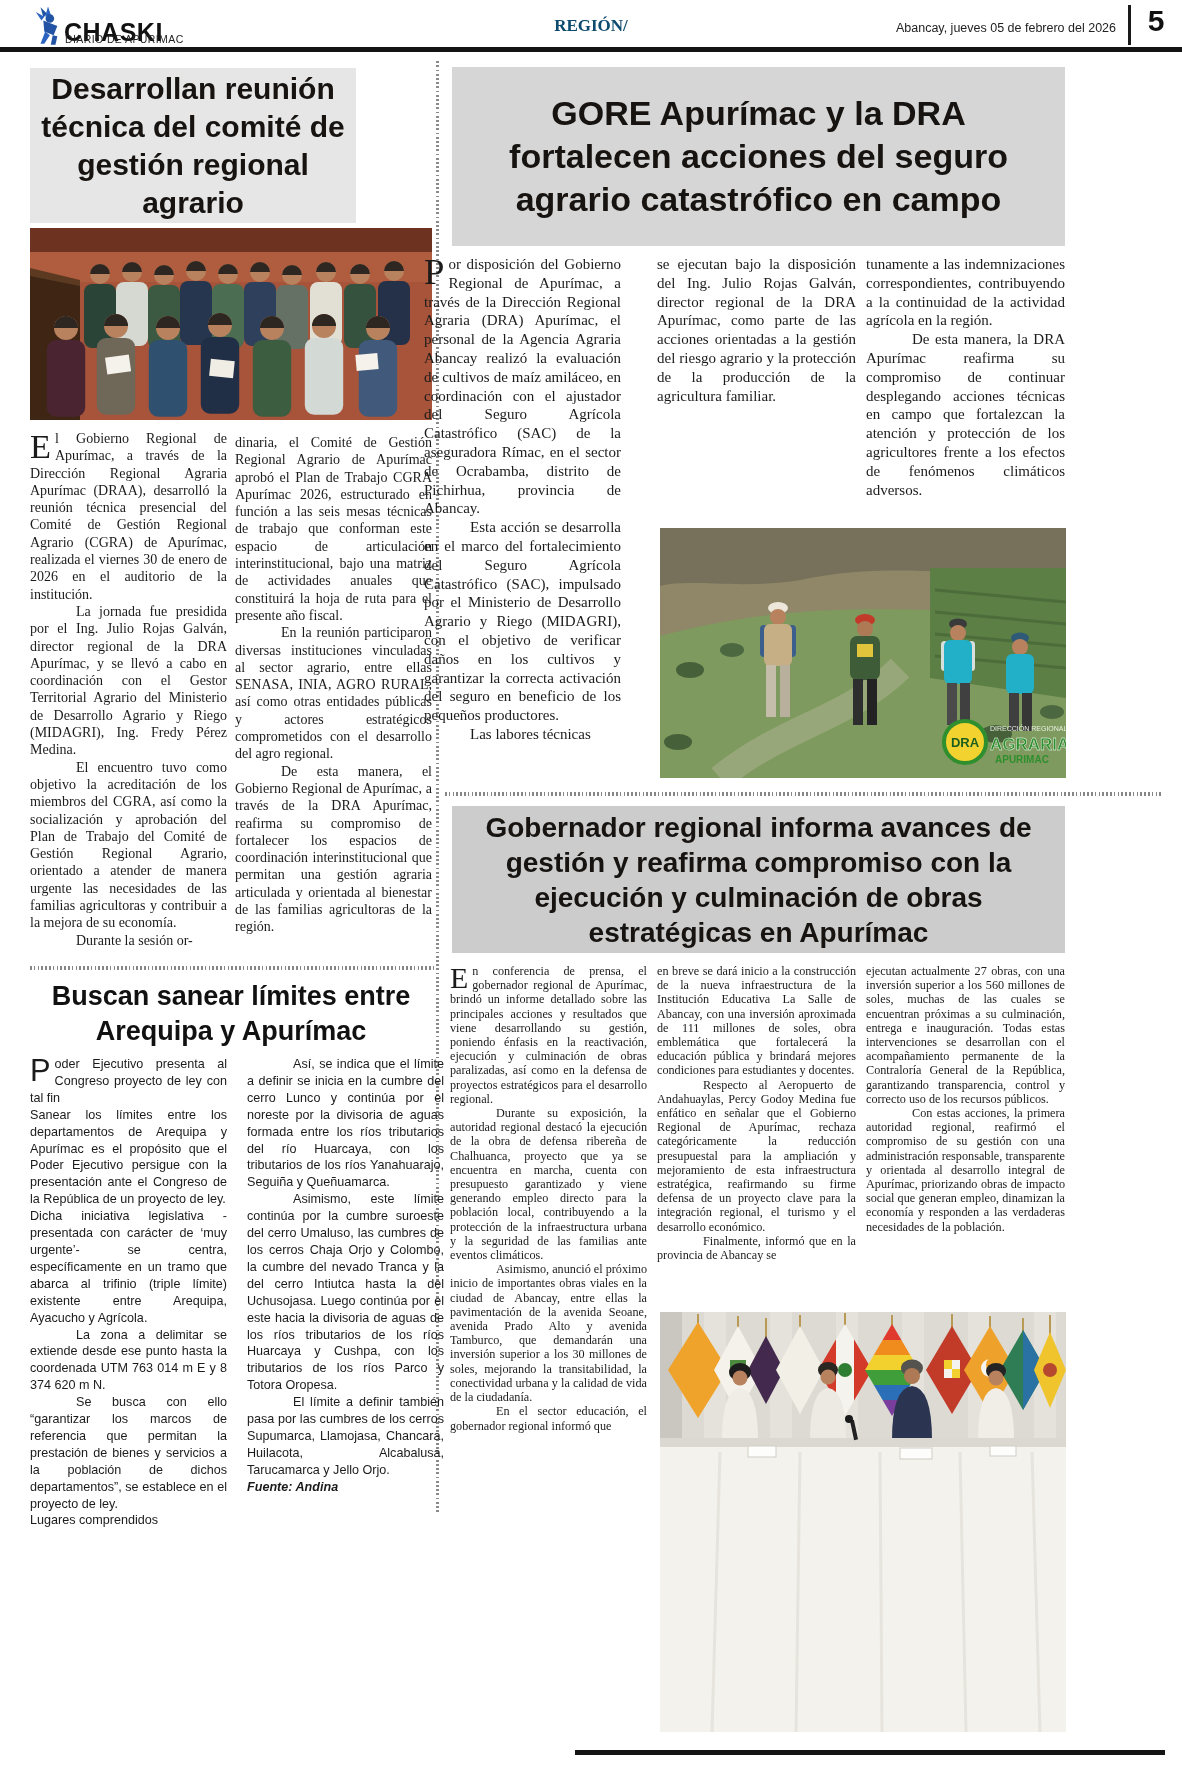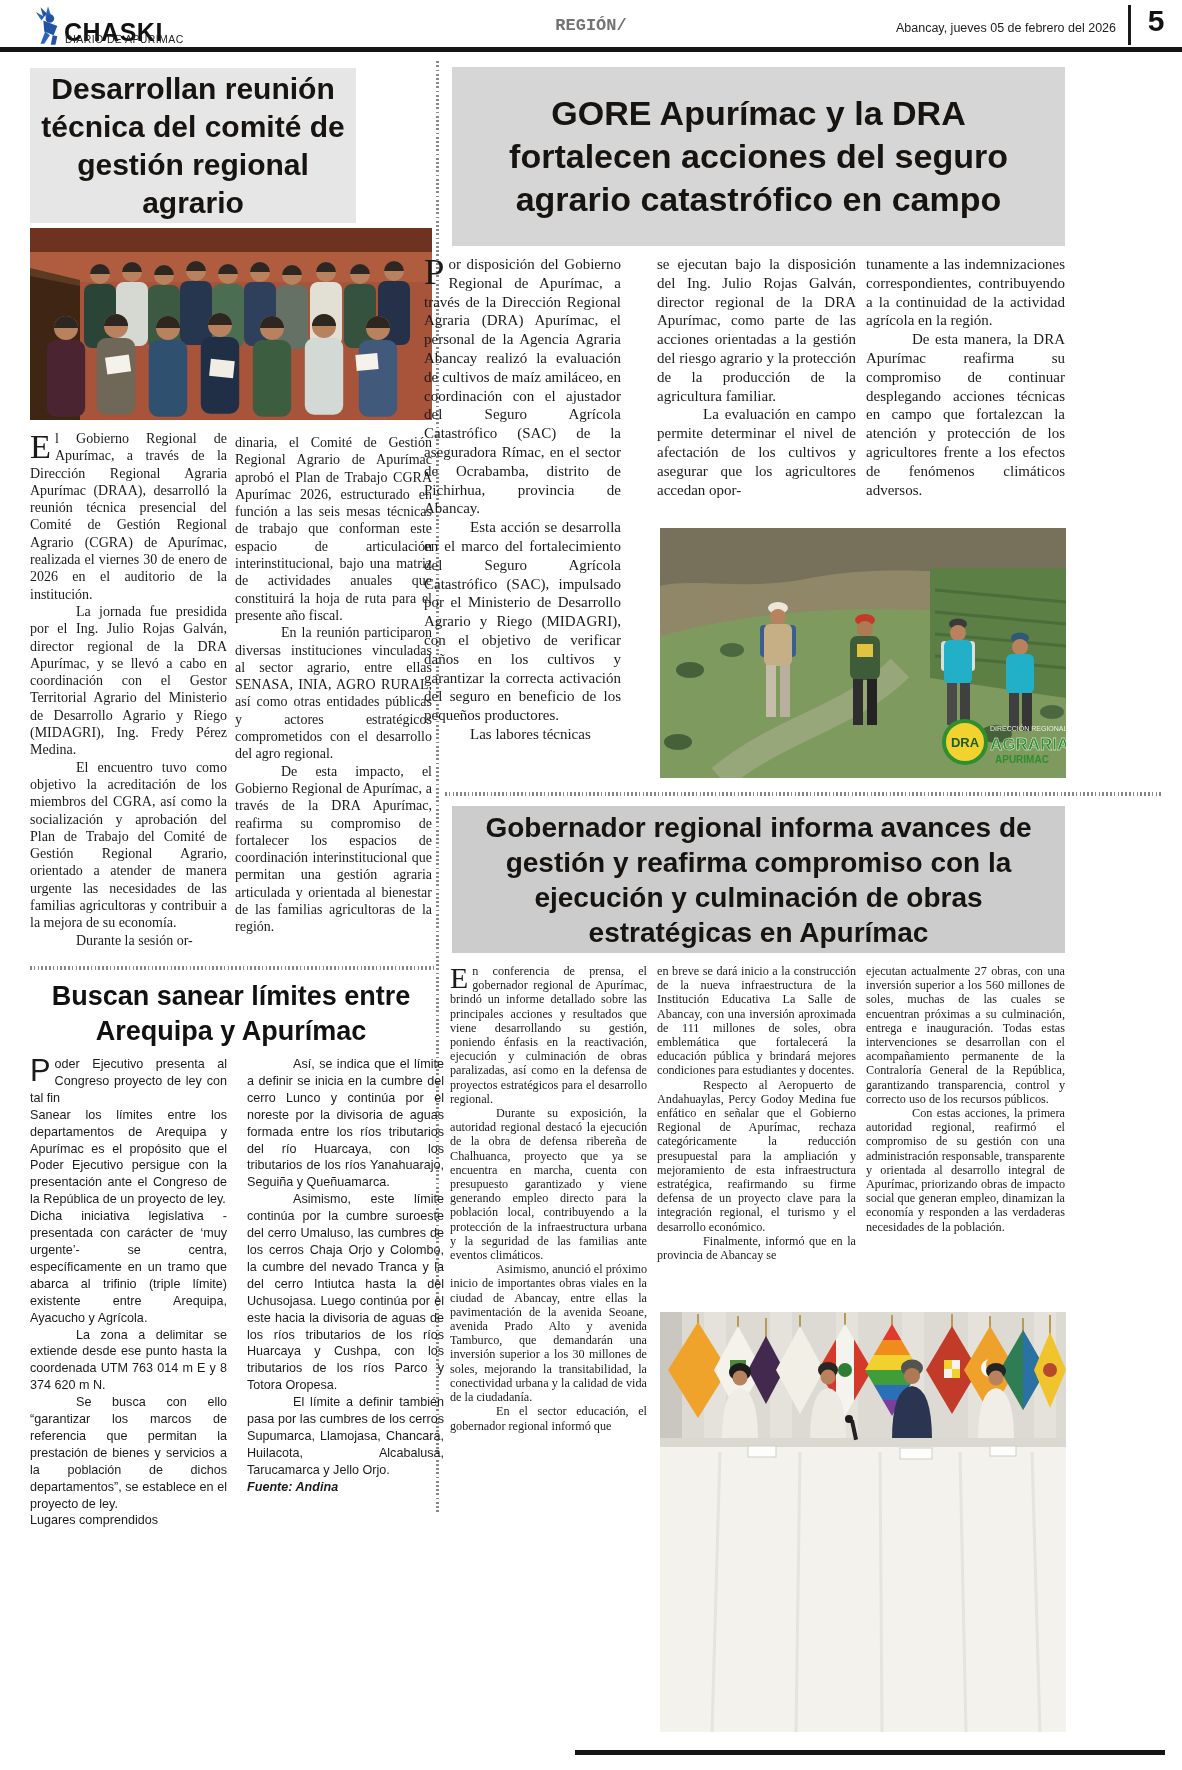--- a/index.html
+++ b/index.html
@@ -21,8 +21,8 @@
          font-size:25px;letter-spacing:.5px;color:#111;}
   #brandsub{left:65px;top:33px;font-family:"Liberation Sans",sans-serif;font-size:10.5px;
             letter-spacing:.4px;color:#222;}
-  #section{left:0;top:16px;width:1182px;text-align:center;font-family:Liberation Mono, monospace;
-           font-weight:bold;font-size:17px;color:#737373;}
+  #section{left:0;top:16px;width:1182px;text-align:center;font-family:Liberation Serif, serif;
+           font-weight:bold;font-size:17px;color:#0c4a6e;}
   #hdate{left:820px;top:21px;width:296px;text-align:right;font-family:"Liberation Sans",sans-serif;
          font-size:12.5px;color:#222;}
   #hbar{left:1128px;top:5px;width:3px;height:40px;background:#1a1a1a;}

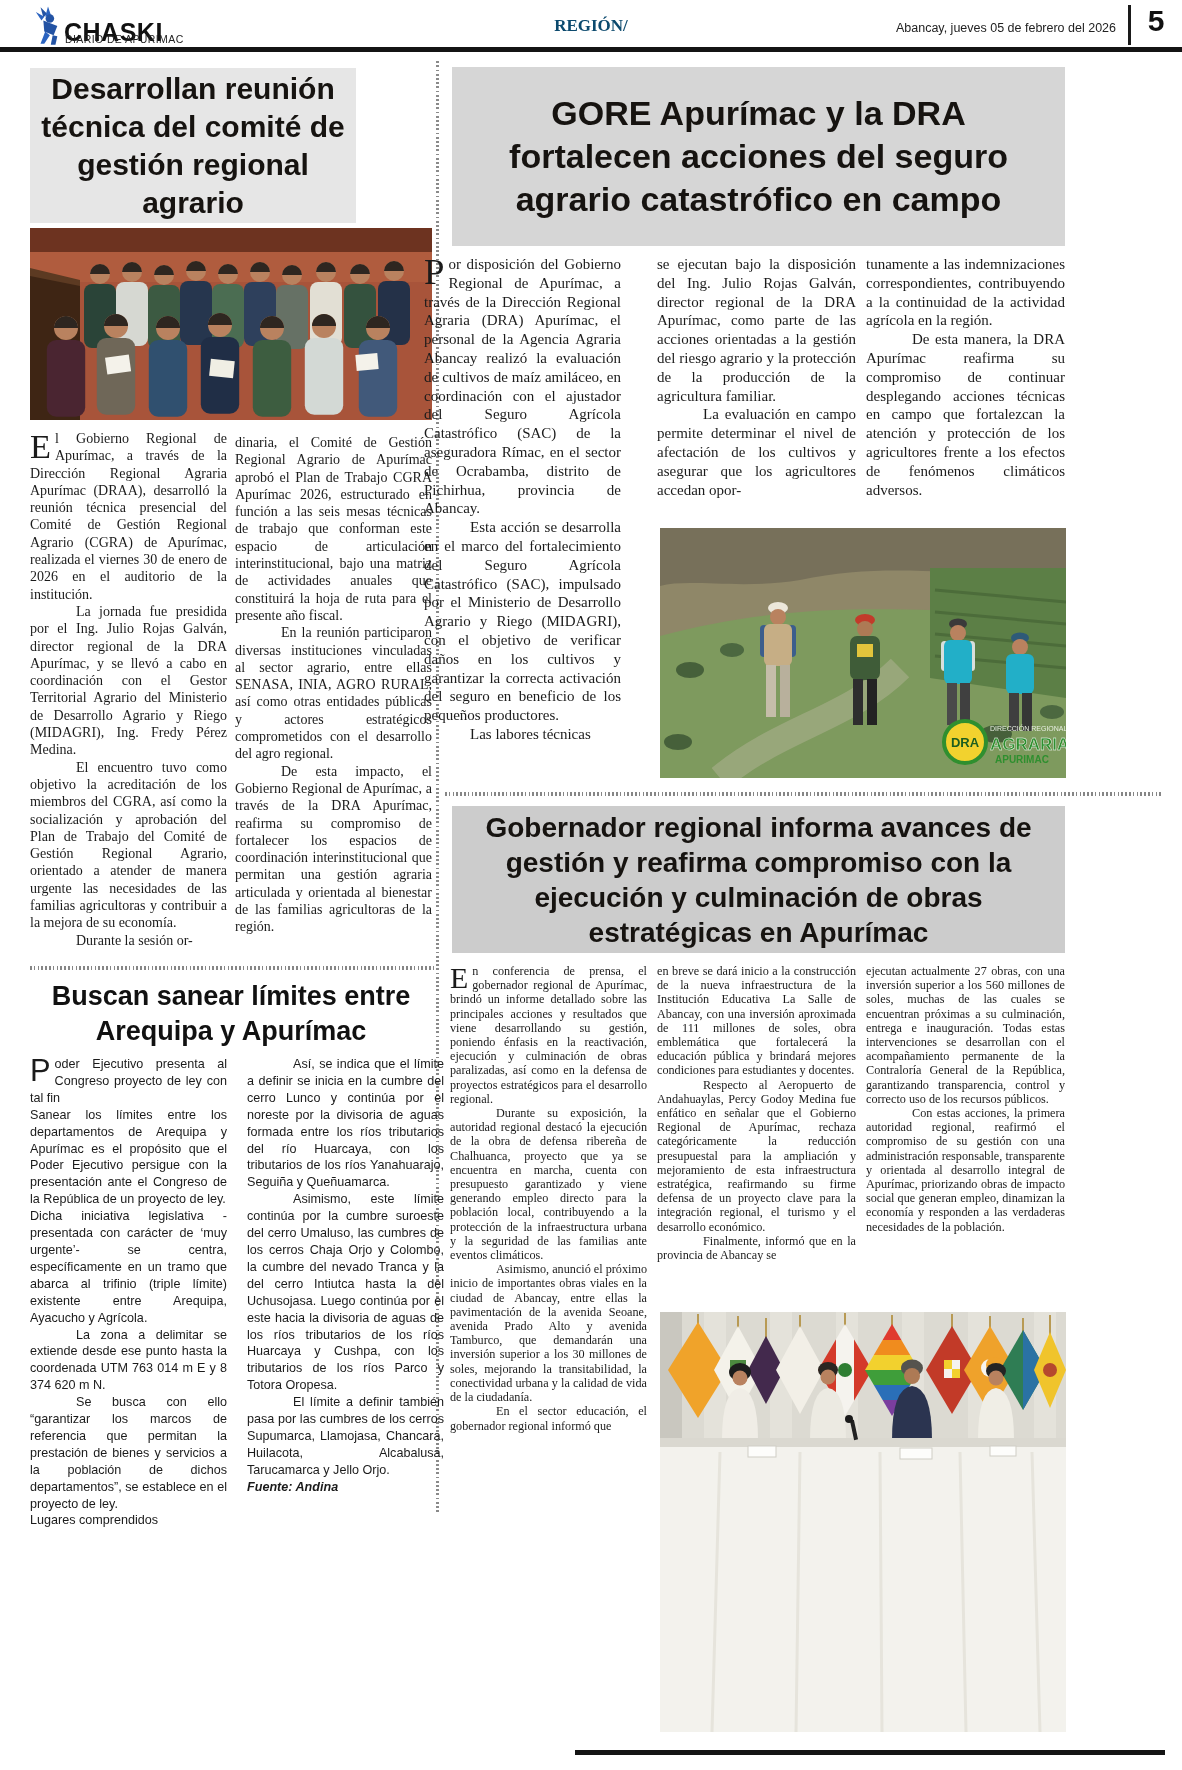--- a/index.html
+++ b/index.html
@@ -201,7 +201,6 @@
   </div>
   <div class="abs jcol a3" id="a3c2">
     <p>se ejecutan bajo la disposición del Ing. Julio Rojas Galván, director regional de la DRA Apurímac, como parte de las acciones orientadas a la gestión del riesgo agrario y la protección de la producción de la agricultura familiar.</p>
-    <p class="ind">La evaluación en campo permite determinar el nivel de afectación de los cultivos y asegurar que los agricultores accedan opor-</p>
   </div>
   <div class="abs jcol a3" id="a3c3">
     <p>tunamente a las indemnizaciones correspondientes, contribuyendo a la continuidad de la actividad agrícola en la región.</p>

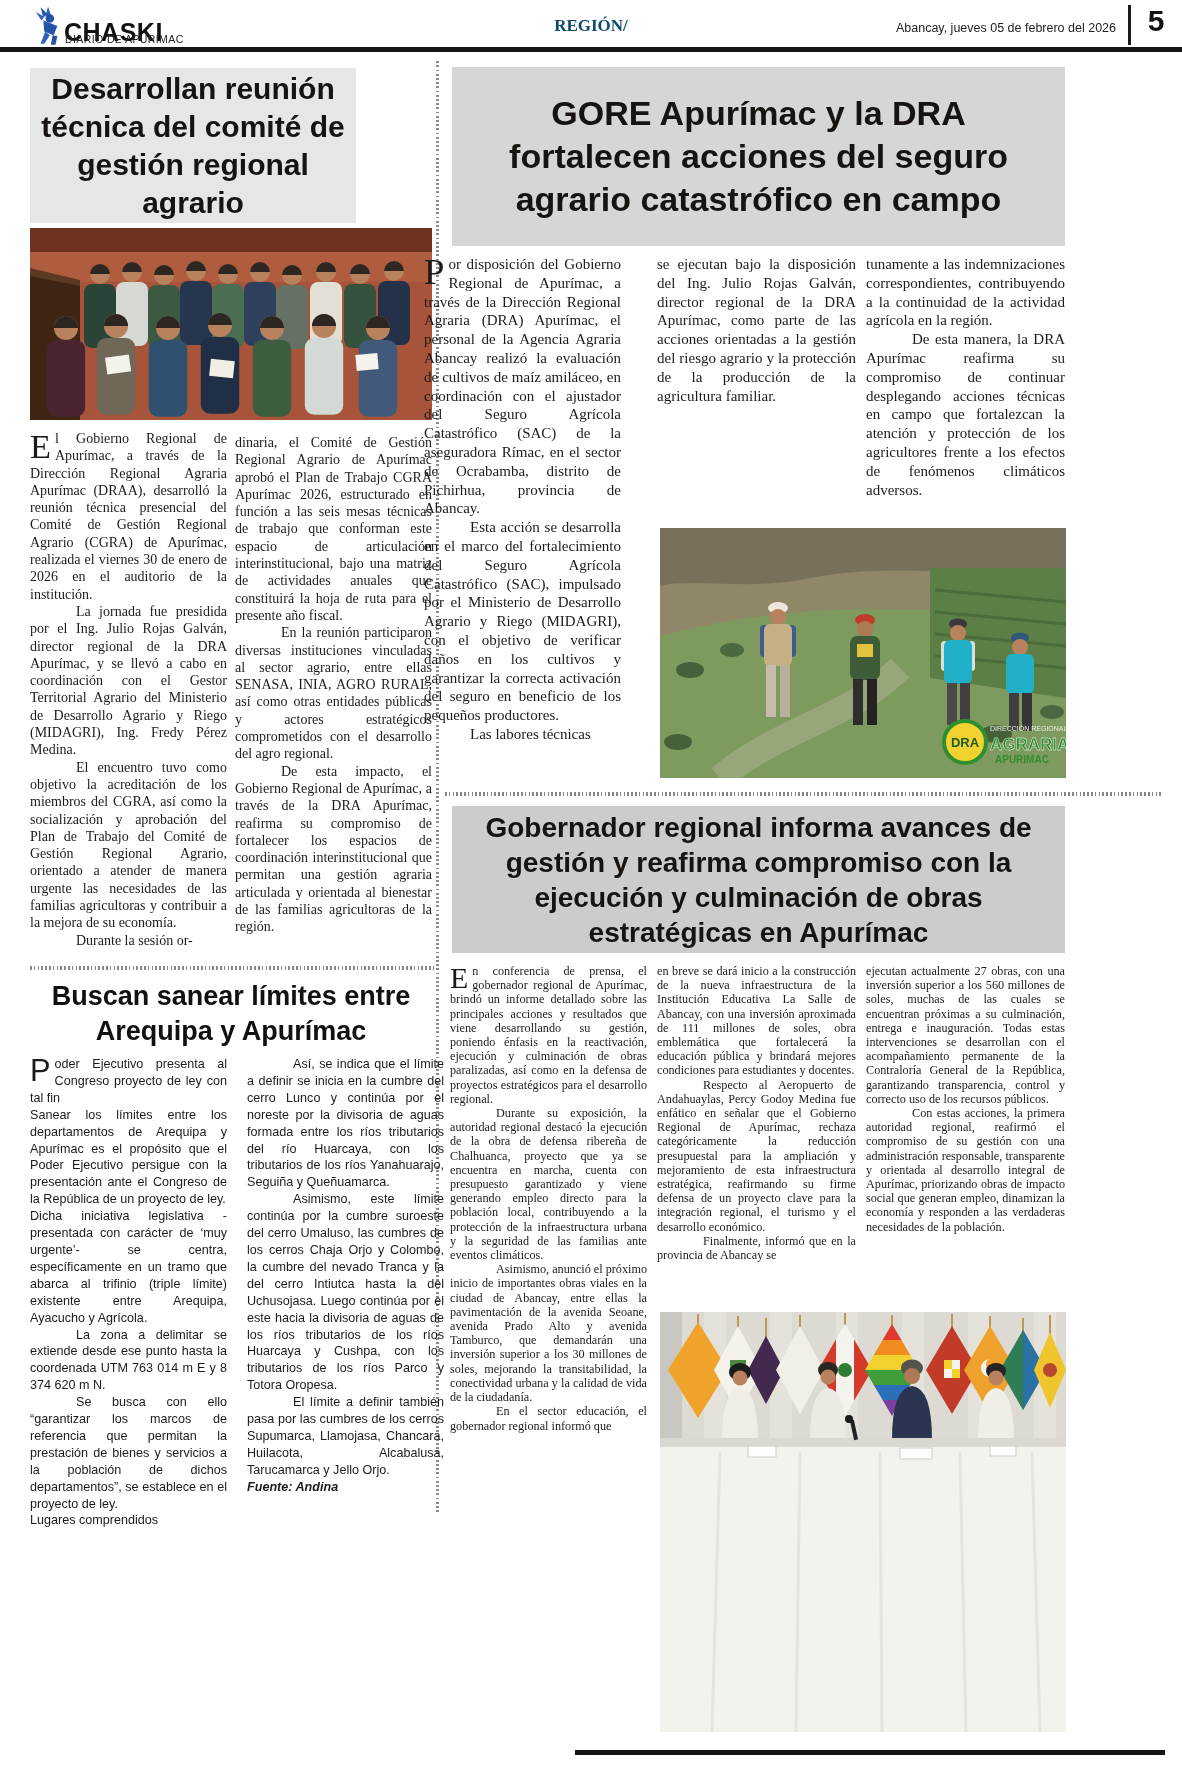--- a/index.html
+++ b/index.html
@@ -173,7 +173,7 @@
   <div class="abs jcol a1" id="a1c2">
     <p>dinaria, el Comité de Gestión Regional Agrario de Apurímac aprobó el Plan de Trabajo CGRA Apurímac 2026, estructurado en función a las seis mesas técnicas de trabajo que conforman este espacio de articulación interinstitucional, bajo una matriz de actividades anuales que constituirá la hoja de ruta para el presente año fiscal.</p>
     <p class="ind">En la reunión participaron diversas instituciones vinculadas al sector agrario, entre ellas SENASA, INIA, AGRO RURAL, así como otras entidades públicas y actores estratégicos comprometidos con el desarrollo del agro regional.</p>
-    <p class="ind">De esta impacto, el Gobierno Regional de Apurímac, a través de la DRA Apurímac, reafirma su compromiso de fortalecer los espacios de coordinación interinstitucional que permitan una gestión agraria articulada y orientada al bienestar de las familias agricultoras de la región.</p>
+    <p class="ind">De esta manera, el Gobierno Regional de Apurímac, a través de la DRA Apurímac, reafirma su compromiso de fortalecer los espacios de coordinación interinstitucional que permitan una gestión agraria articulada y orientada al bienestar de las familias agricultoras de la región.</p>
   </div>
 
   <div class="abs tbox" id="title2">Buscan sanear límites entre Arequipa y Apurímac</div>

